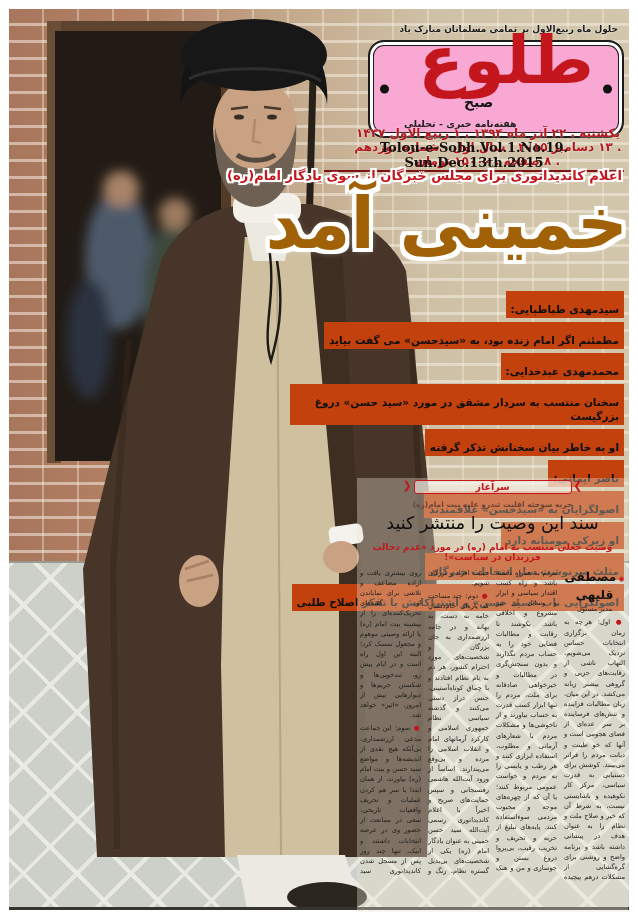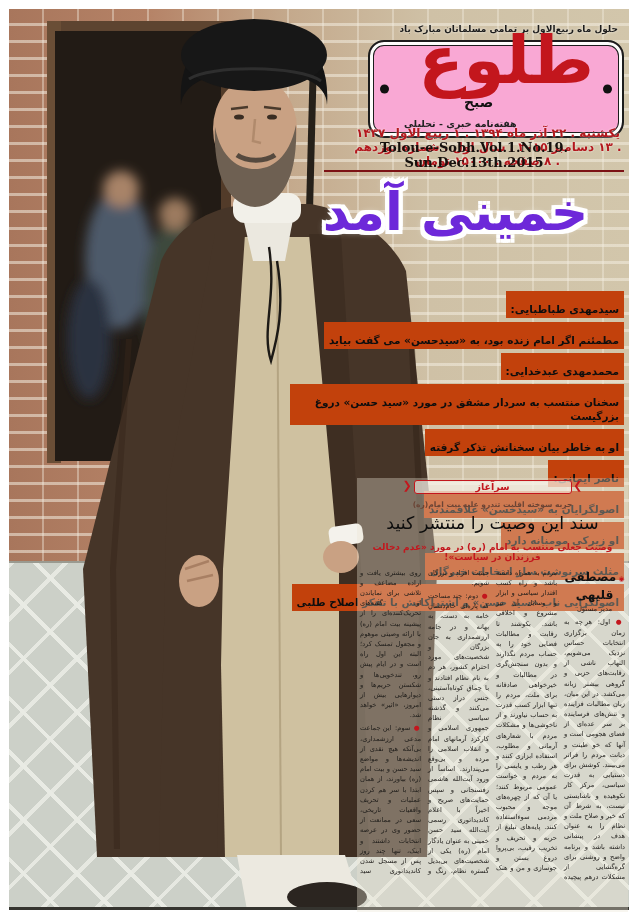--- a/index.html
+++ b/index.html
@@ -201,6 +201,7 @@
   <div class="dateline-fa">یکشنبه . ۲۲ آذر ماه ۱۳۹۴ . ۱ ربیع الاول ۱۴۳۷ . ۱۳ دسامبر ۲۰۱۵ . سال اول . شماره نوزدهم . ۸ صفحه . ۱۵۰۰۰ تومان</div>
   <div class="dateline-en">Tolou-e-Sobh.Vol.1.No.19. Sun.Dec.13th.2015</div>
 
+  <div class="cover-kicker outline-w">اعلام کاندیداتوری برای مجلس خبرگان از سوی یادگار امام(ره)</div>
   <div class="cover-headline outline-w-big">خمینی آمد</div>
 
   <div class="quotes"><span class="chip">سیدمهدی طباطبایی:</span><br><span class="chip">مطمئنم اگر امام زنده بود، به «سیدحسن» می گفت بیاید</span><br><span class="chip">محمدمهدی عبدخدایی:</span><br><span class="chip">سخنان منتسب به سردار مشفق در مورد «سید حسن» دروغ بزرگیست</span><br><span class="chip">او به خاطر بیان سخنانش تذکر گرفته</span><br><span class="chip">ناصر ایمانی:</span><br><span class="chip">اصولگرایان به «سیدحسن» علاقمندند</span><br><span class="chip">او زیرکی مومنانه دارد</span><br><span class="chip">مثلث سرنوشت ساز انتخابات خبرگان</span><br><span class="chip">اصولگرایی ناب «سید حسن» و اشتراکاتش با تفکر اصلاح طلبی</span><br></div>

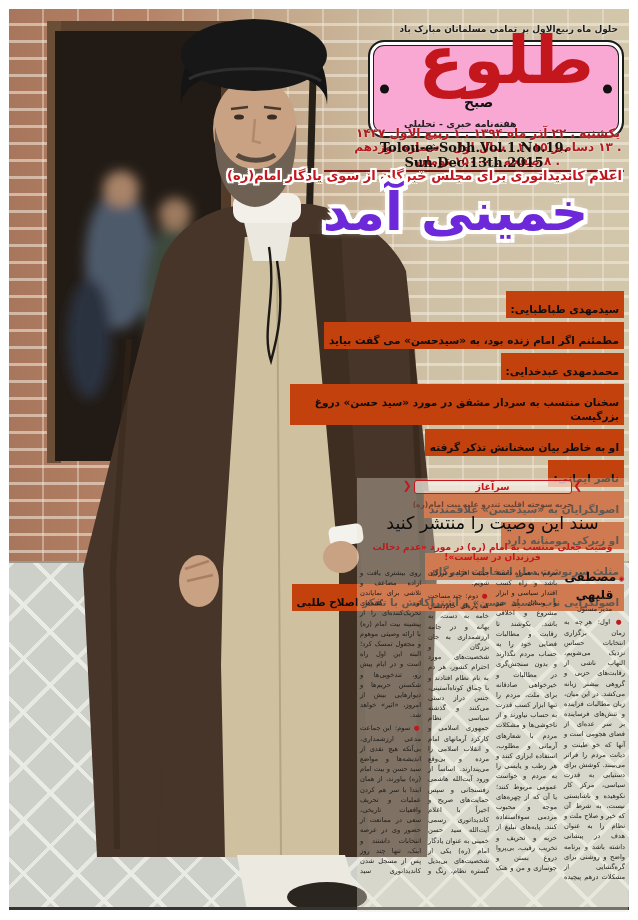--- a/index.html
+++ b/index.html
@@ -82,7 +82,7 @@
   }
   .cover-headline{
     position:absolute;top:180px;right:10px;width:345px;text-align:center;direction:rtl;
-    font-size:52px;font-weight:bold;color:#6d28d9;line-height:1.25;white-space:nowrap;
+    font-size:71px;font-weight:bold;color:#a16207;line-height:1.25;white-space:nowrap;
   }
   .quotes{position:absolute;top:291px;right:14px;width:334px;direction:rtl;text-align:right;}
   .quotes .chip{

